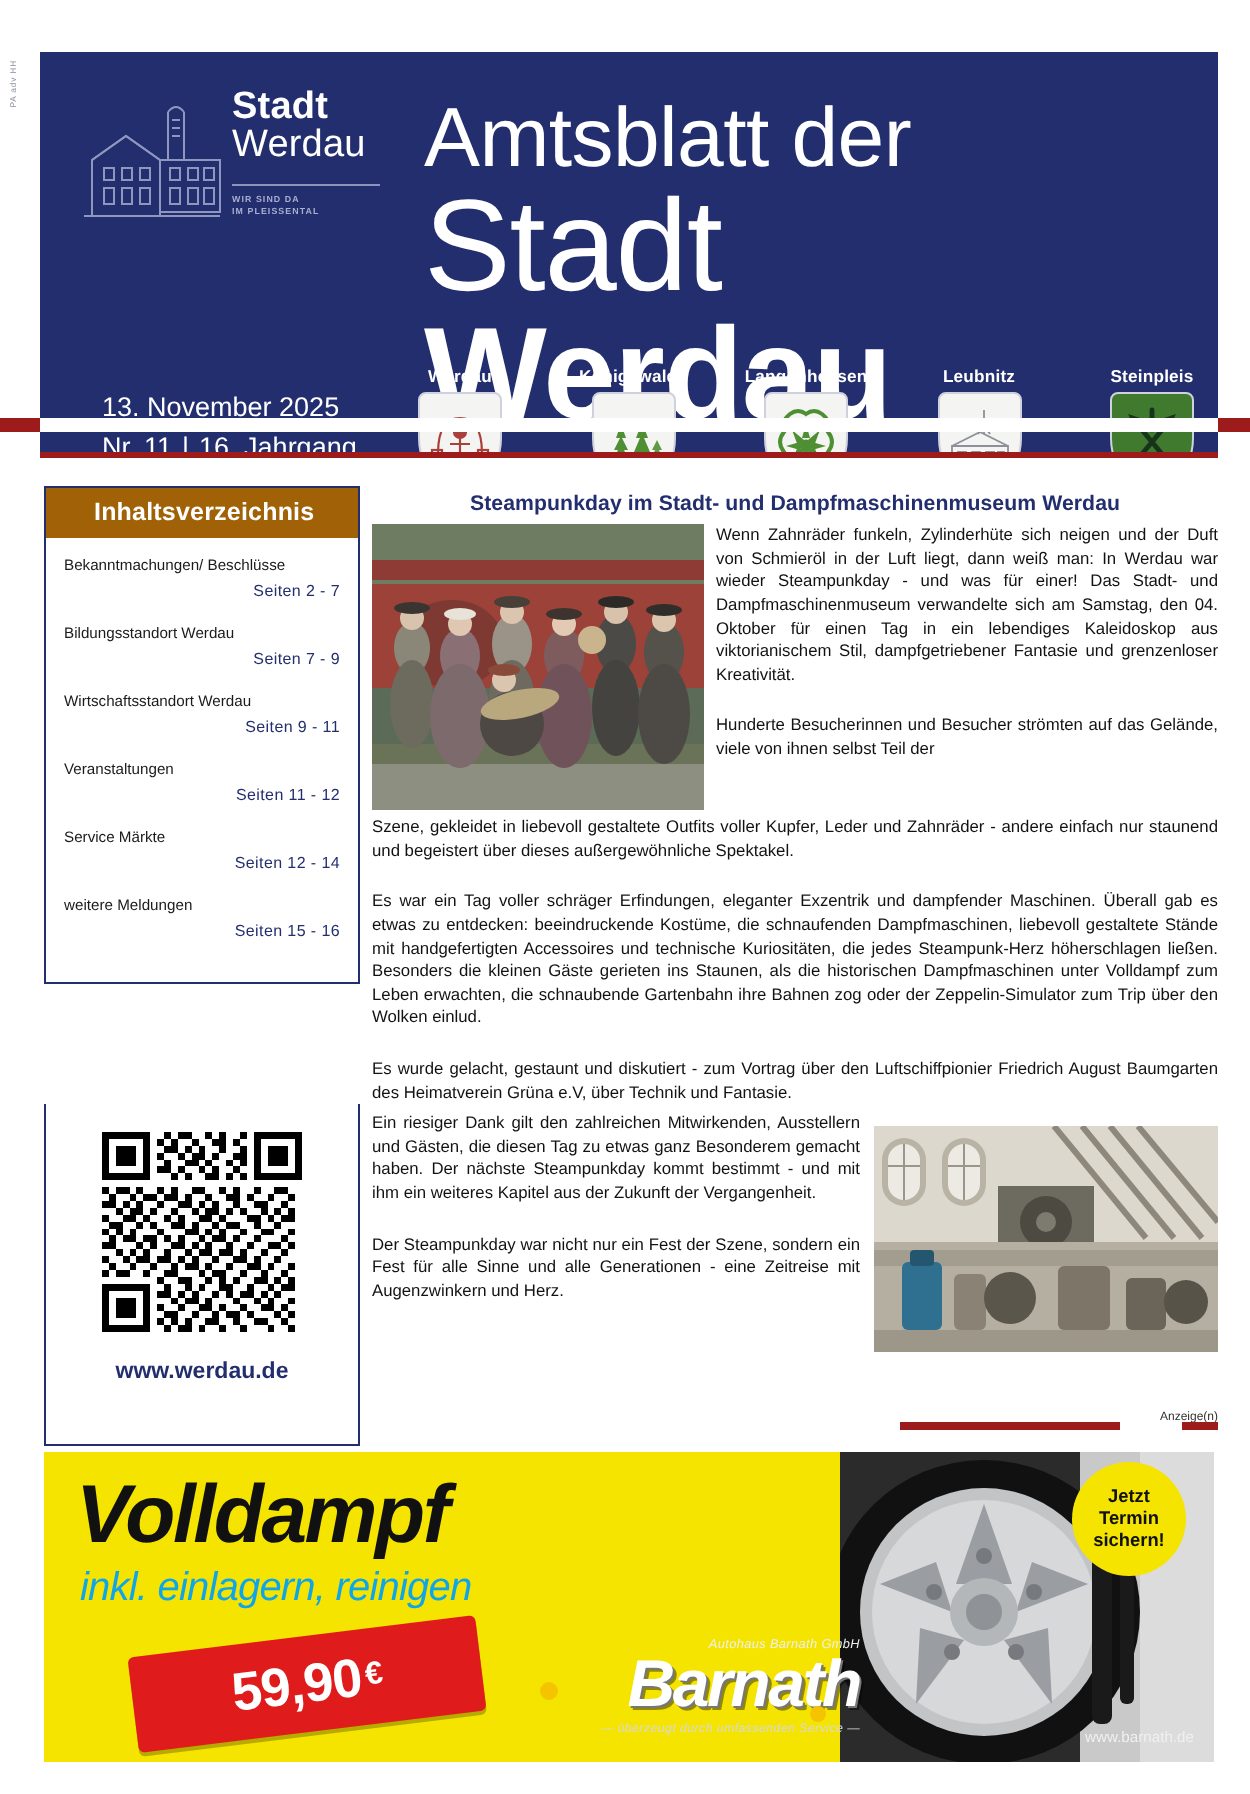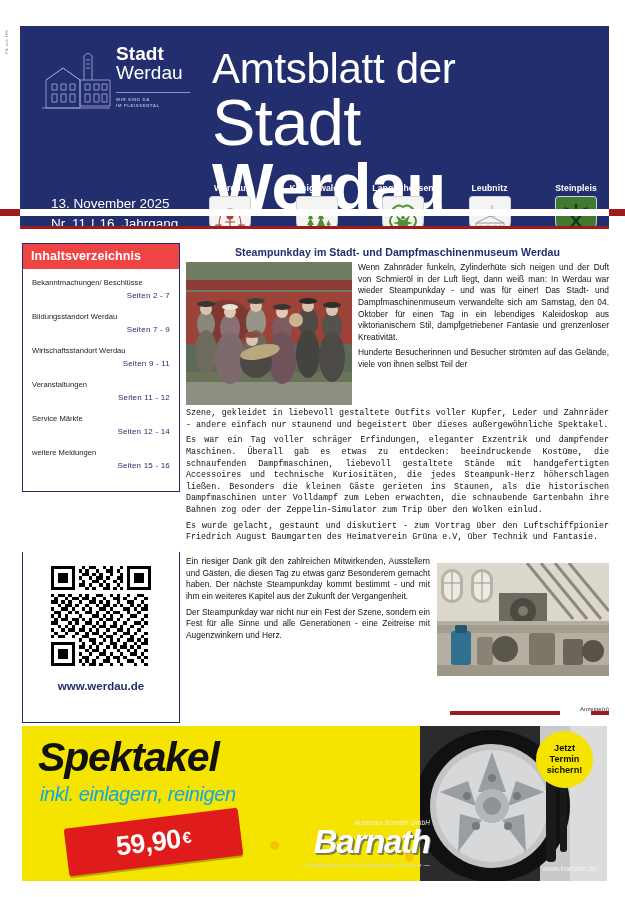--- a/index.html
+++ b/index.html
@@ -58,8 +58,8 @@
 
   
   .toc{position:absolute;left:22px;top:243px;width:156px;border:1px solid #232e6e;background:#fff;}
-  .toc-head{background:#ef4444;color:#fff;font-size:12.5px;font-weight:700;
-            padding:5px 8px 6px 8px;letter-spacing:.1px;}
+  .toc-head{background:#a16207;color:#fff;font-size:12.5px;font-weight:700;
+            padding:5px 8px 6px 24px;letter-spacing:.1px;}
   .toc-body{padding:8px 9px 10px 9px;}
   .toc-item{margin-bottom:11px;}
   .toc-label{font-size:7.6px;color:#1b1b1b;line-height:1.45;}

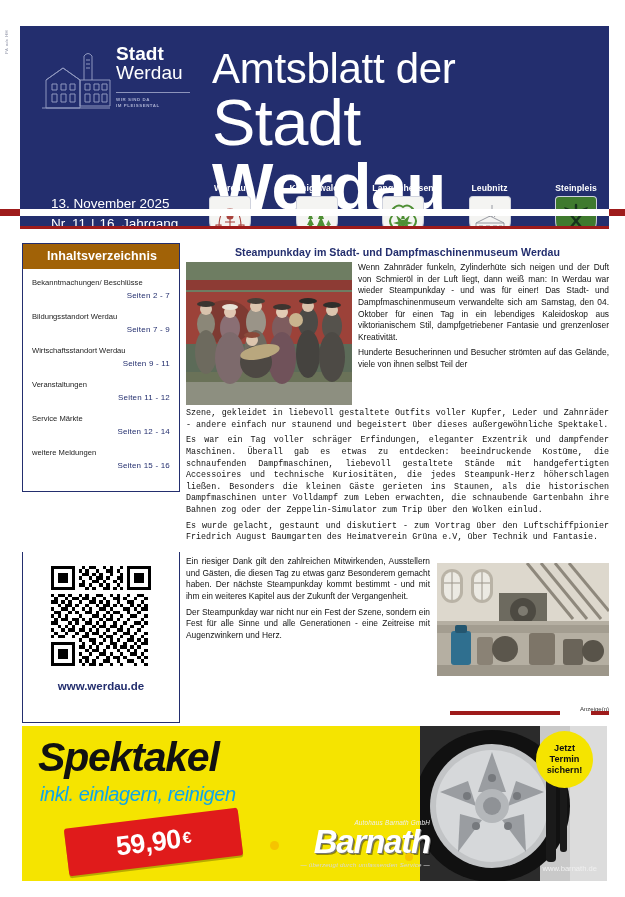--- a/index.html
+++ b/index.html
@@ -83,7 +83,7 @@
   .col-left2{position:absolute;left:186px;top:556px;width:244px;}
 
   p.body{margin:0;font-size:8.4px;line-height:1.385;color:#121212;text-align:justify;}
-  p.body + p.body{margin-top:4px;}
+  p.body + p.body{margin-top:14px;}
 
   
   .anz-wrap{position:absolute;left:20px;top:706px;width:589px;height:12px;}

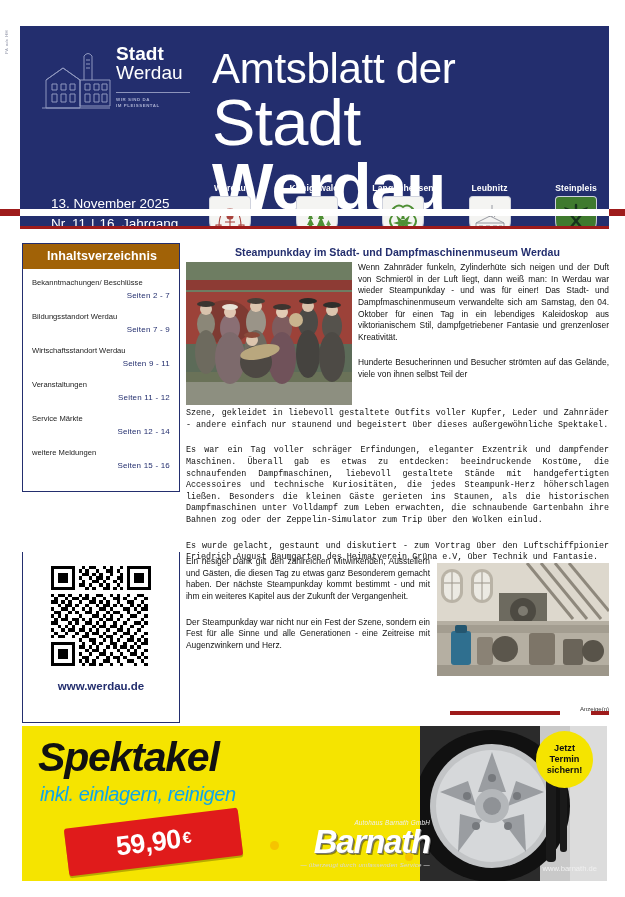--- a/index.html
+++ b/index.html
@@ -79,7 +79,7 @@
   .photo2{position:absolute;left:437px;top:563px;width:172px;height:113px;overflow:hidden;}
 
   .col-right{position:absolute;left:358px;top:262px;width:251px;}
-  .full1{position:absolute;left:186px;top:408px;width:423px;font-family:Liberation Mono, monospace;}
+  .full1{position:absolute;left:186px;top:408px;width:423px;}
   .col-left2{position:absolute;left:186px;top:556px;width:244px;}
 
   p.body{margin:0;font-size:8.4px;line-height:1.385;color:#121212;text-align:justify;}

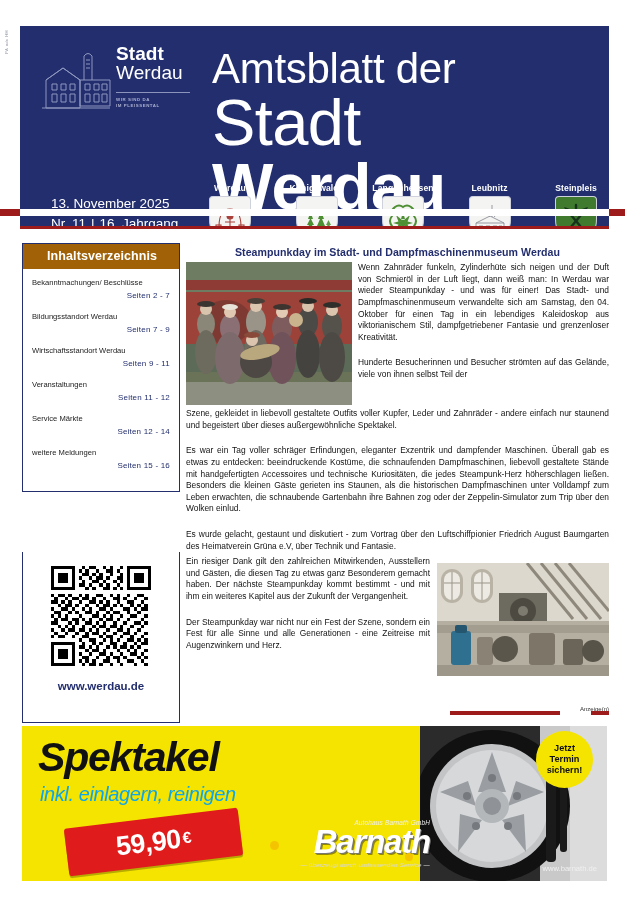--- a/index.html
+++ b/index.html
@@ -664,7 +664,7 @@
   <div class="ad">
     <div class="ad-yellow"></div>
 
-    <div class="ad-h1">Spektakel</div>
+    <div class="ad-h1">Volldampf</div>
     <div class="ad-h2">inkl. einlagern, reinigen</div>
 
     <div class="price">

